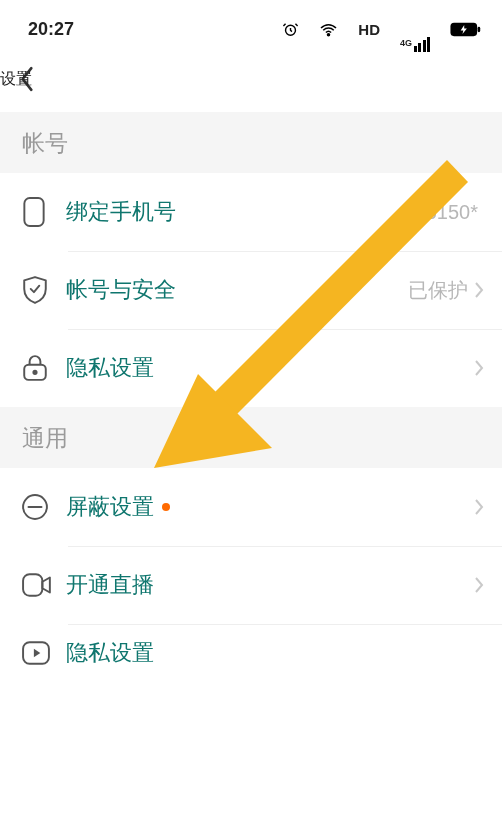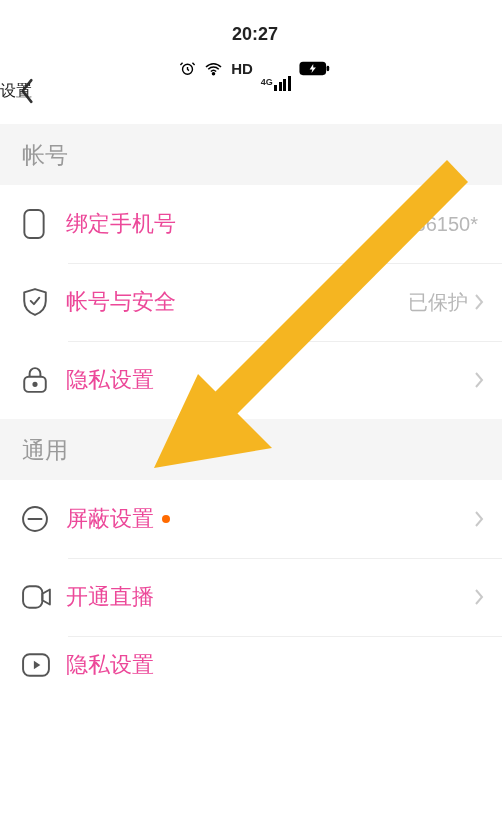--- a/index.html
+++ b/index.html
@@ -6,7 +6,7 @@
   .screen{width:502px;height:818px;position:relative;overflow:hidden;background:#fff;}
 
   
-  .status-bar{display:flex;justify-content:space-between;align-items:center;padding:24px 20px 0 28px;height:34px;font-size:18px;font-weight:600;flex-direction:column;}
+  .status-bar{display:flex;justify-content:space-between;align-items:center;padding:12px 20px 0 28px;height:34px;font-size:18px;font-weight:600;}
   .status-right{display:flex;align-items:center;gap:8px;font-size:15px;font-weight:600;}
   .status-right svg{display:block;}
   .hd{font-size:15px;font-weight:700;letter-spacing:0;}

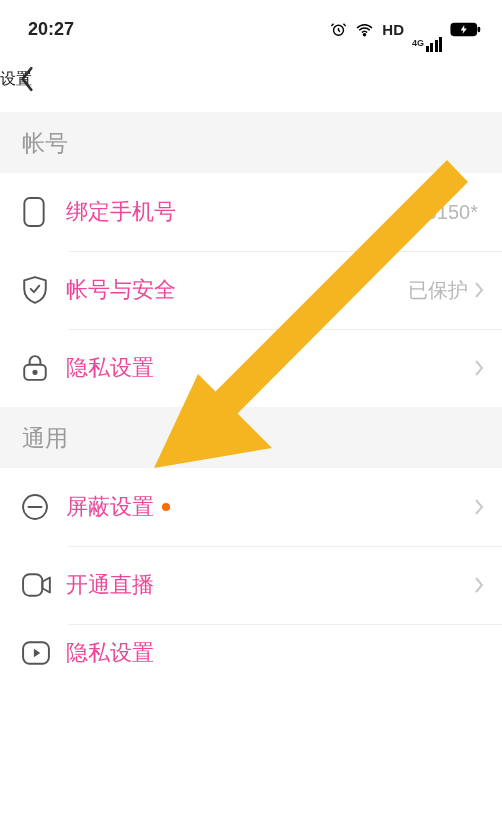--- a/index.html
+++ b/index.html
@@ -7,7 +7,7 @@
 
   
   .status-bar{display:flex;justify-content:space-between;align-items:center;padding:12px 20px 0 28px;height:34px;font-size:18px;font-weight:600;}
-  .status-right{display:flex;align-items:center;gap:8px;font-size:15px;font-weight:600;}
+  .status-right{display:flex;align-items:center;gap:20px;font-size:15px;font-weight:600;}
   .status-right svg{display:block;}
   .hd{font-size:15px;font-weight:700;letter-spacing:0;}
   .sup{font-size:9px;font-weight:700;vertical-align:top;position:relative;top:-4px;margin-top:36px;}

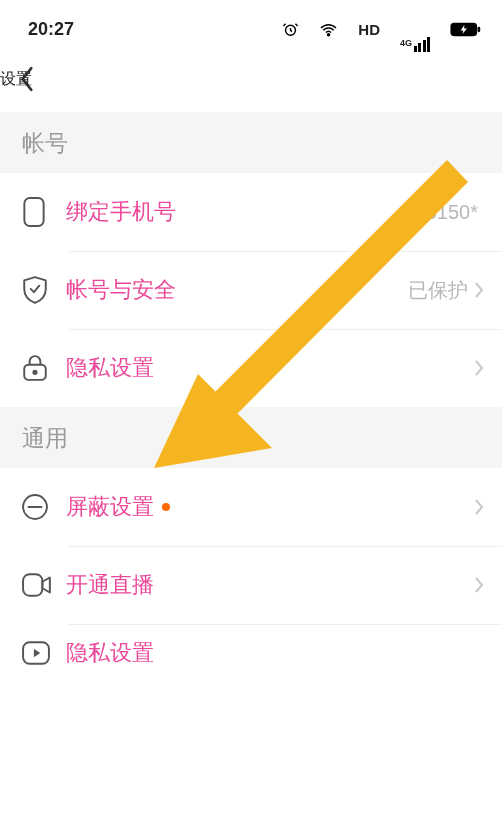--- a/index.html
+++ b/index.html
@@ -25,7 +25,7 @@
   .row + .row::before{content:"";position:absolute;top:0;left:68px;right:0;height:1px;background:#eee;}
   .row-icon{width:44px;display:flex;align-items:center;justify-content:flex-start;color:#555;}
   .row-icon svg{display:block;}
-  .row-label{flex:0 0 auto;font-size:22px;font-weight:500;color:#ec4899;}
+  .row-label{flex:0 0 auto;font-size:22px;font-weight:500;color:#0f766e;}
   .row-gap{flex:1;}
   .row-value{color:#b7b7b7;font-size:20px;margin-right:6px;}
   .row-chevron{color:#c9c9c9;display:flex;align-items:center;}

